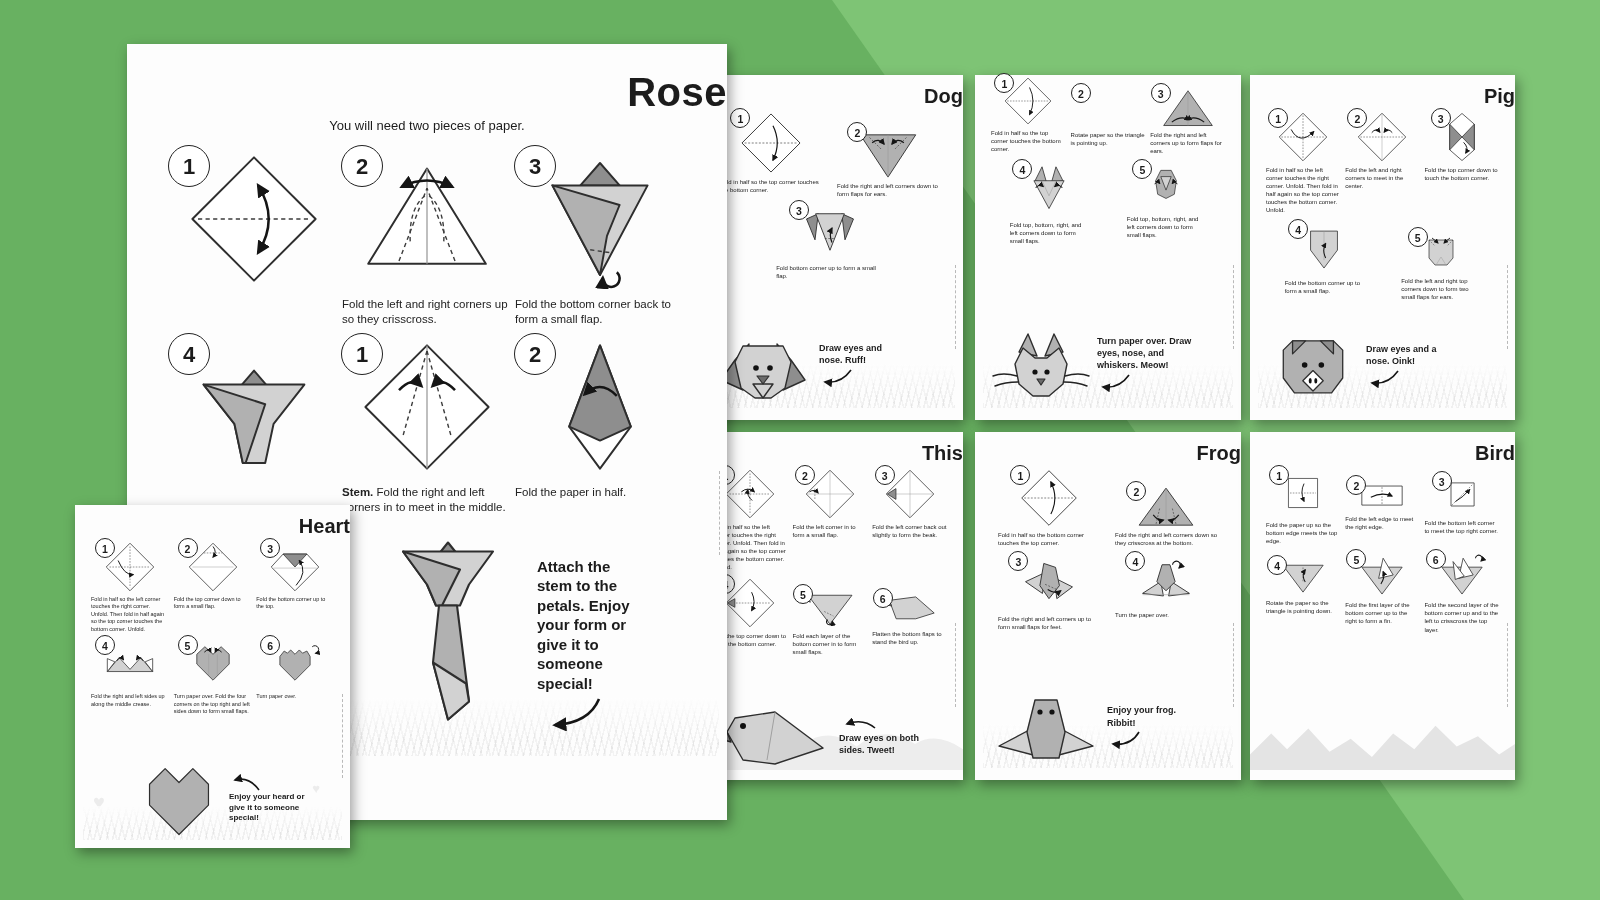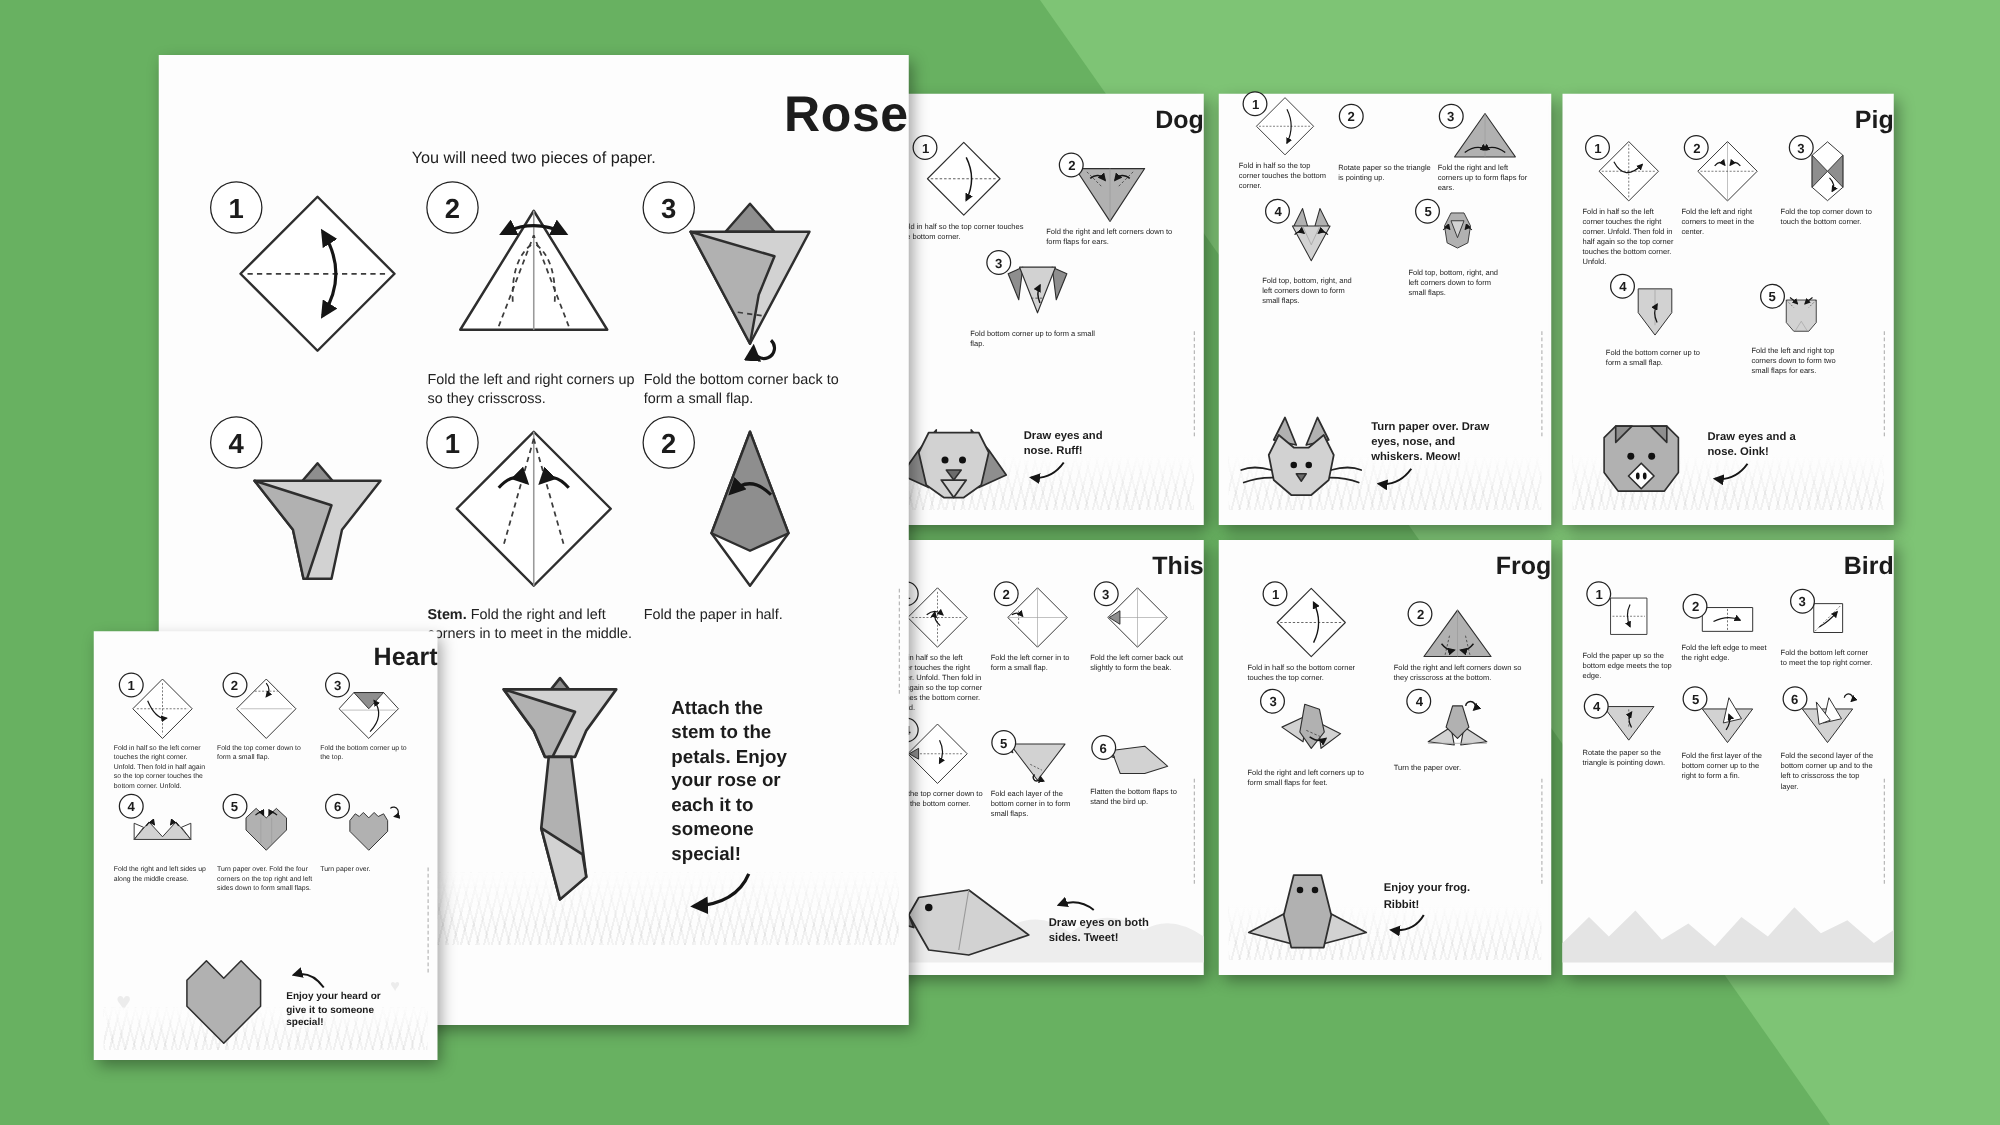--- a/index.html
+++ b/index.html
@@ -181,7 +181,7 @@
       </svg>
     </div>
     <div style="margin-left:14px;margin-top:28px">
-      <p class="note" style="margin:0">Attach the stem to the petals. Enjoy your rose or each it to someone special!</p>
+      <p class="note" style="margin:0">Attach the stem to the petals. Enjoy your form or give it to someone special!</p>
       <svg width="70" height="40" viewBox="0 0 70 40">
         <path class="arr" style="stroke-width:2.6" d="M62,6 Q52,30 18,32"></path>
       </svg>

